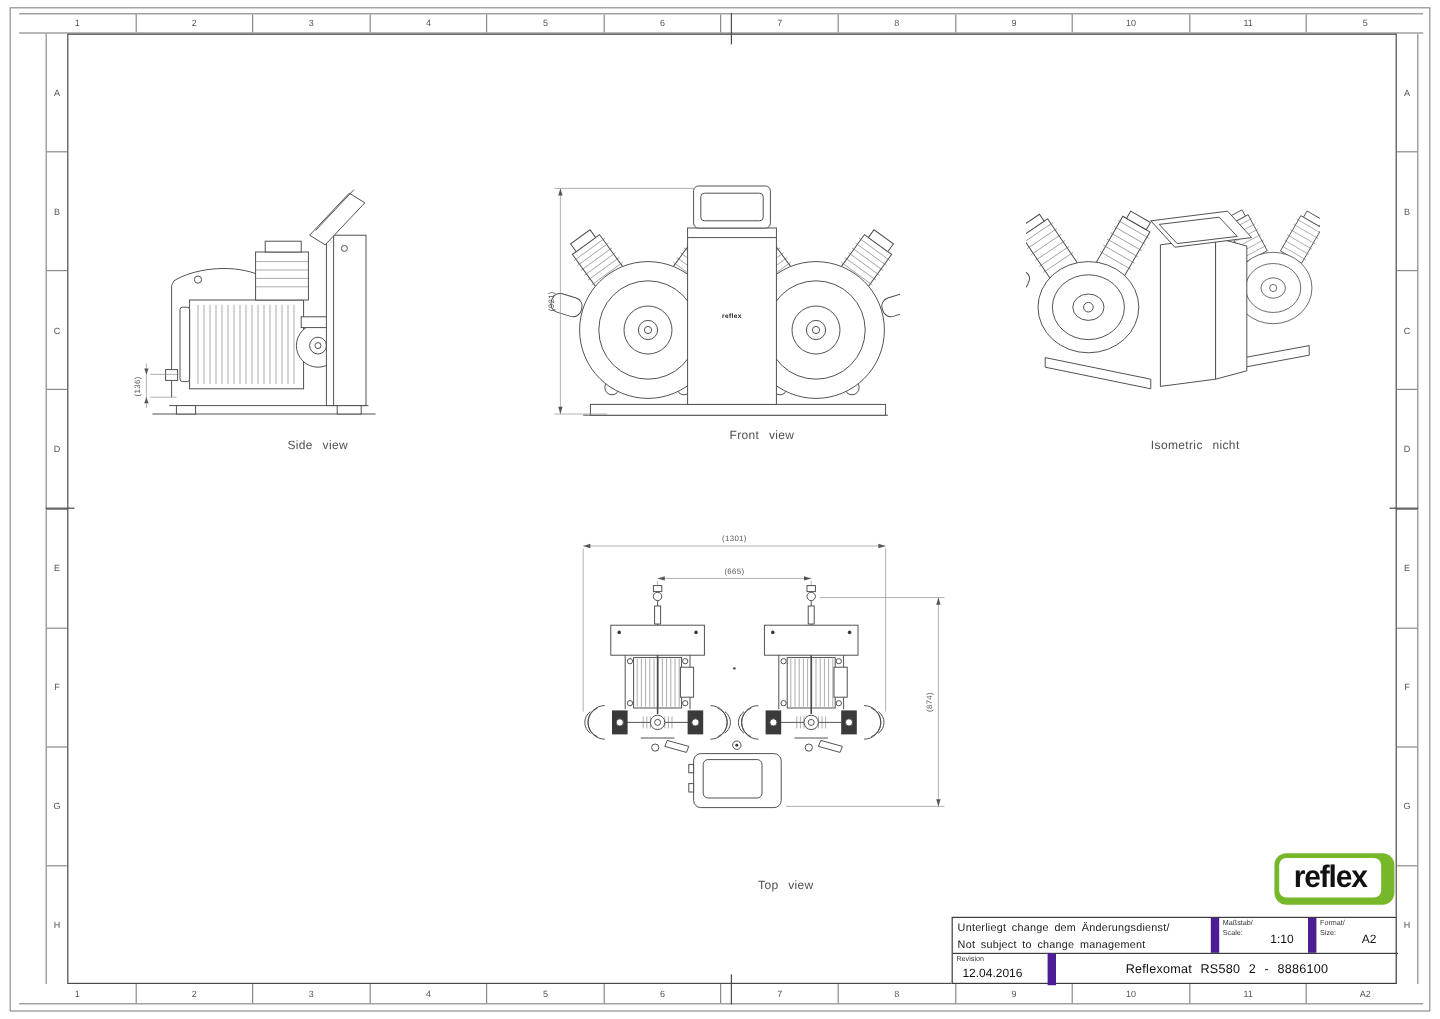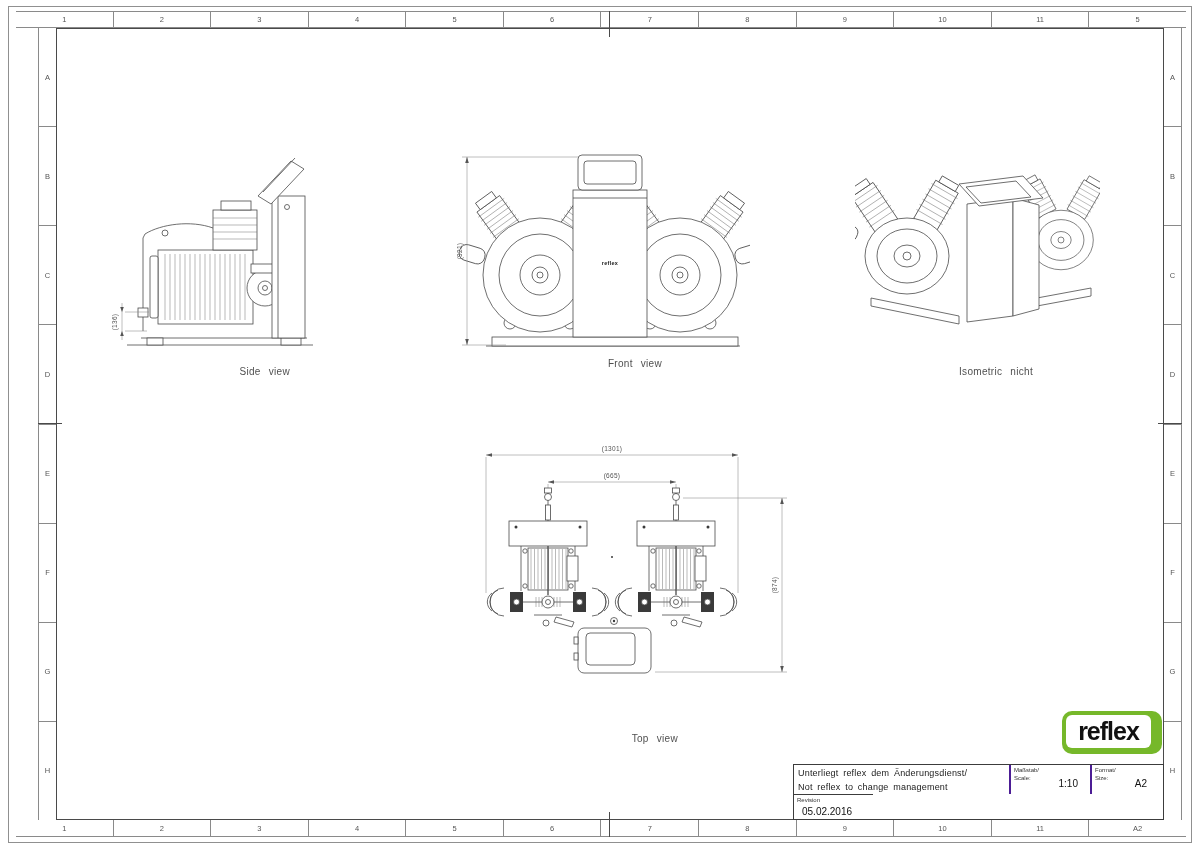--- a/index.html
+++ b/index.html
@@ -320,7 +320,7 @@
 <div class="abs tb">
   <div class="cell" style="left:0;top:0;width:215px;height:29px">
     <div class="disclaimer">
-      <div>Unterliegt reflex dem Änderungsdienst/</div>
+      <div>Unterliegt change dem Änderungsdienst/</div>
       <div>Not reflex to change management</div>
     </div>
   </div>

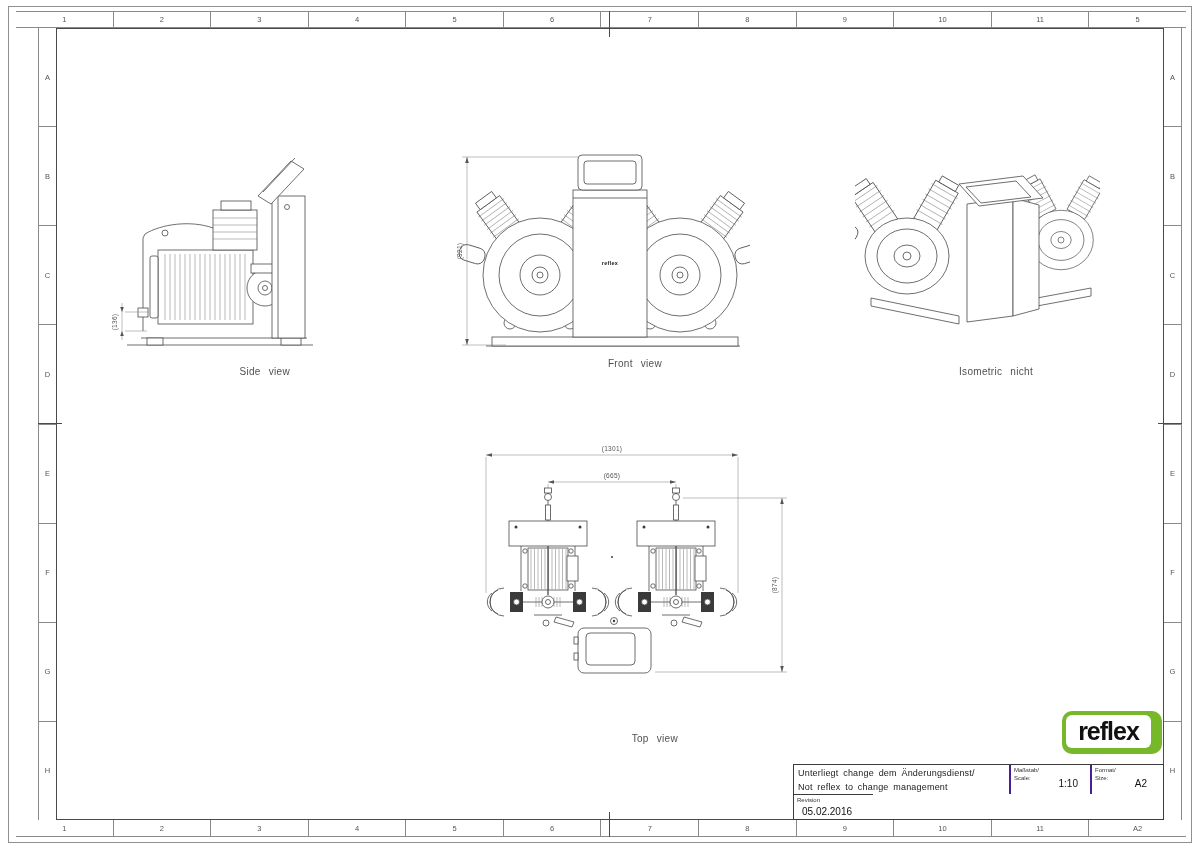--- a/index.html
+++ b/index.html
@@ -321,7 +321,7 @@
   <div class="cell" style="left:0;top:0;width:215px;height:29px">
     <div class="disclaimer">
       <div>Unterliegt change dem Änderungsdienst/</div>
-      <div>Not reflex to change management</div>
+      <div>Not subject to change management</div>
     </div>
   </div>
   <div class="cell bl" style="left:215px;top:0;width:81px;height:29px">

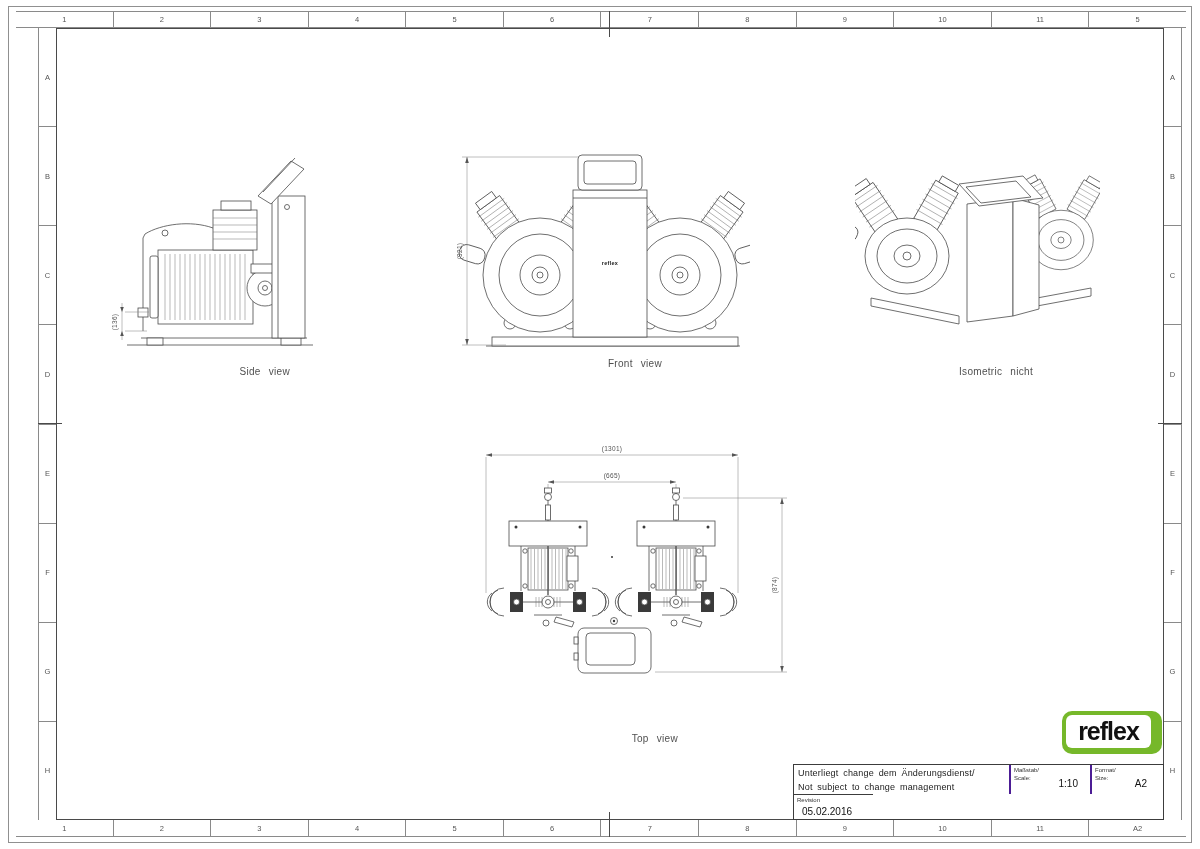--- a/index.html
+++ b/index.html
@@ -33,7 +33,7 @@
   
   .tb{left:793px;top:764px;width:371px;height:56px;border:1px solid #3c3c3c;background:#fff}
   .tb .cell{position:absolute;overflow:hidden}
-  .tb .bl{border-left:2px solid #4c1d95}
+  .tb .bl{border-left:7px solid #4c1d95}
   .tb .bt{border-top:1px solid #3c3c3c}
   .disclaimer{font-size:9px;line-height:1.5;padding:2px 0 0 4px;color:#222;word-spacing:2px;letter-spacing:.2px}
   .tb-small{font-size:6px;color:#333;line-height:1.25;padding:2px 0 0 3px}

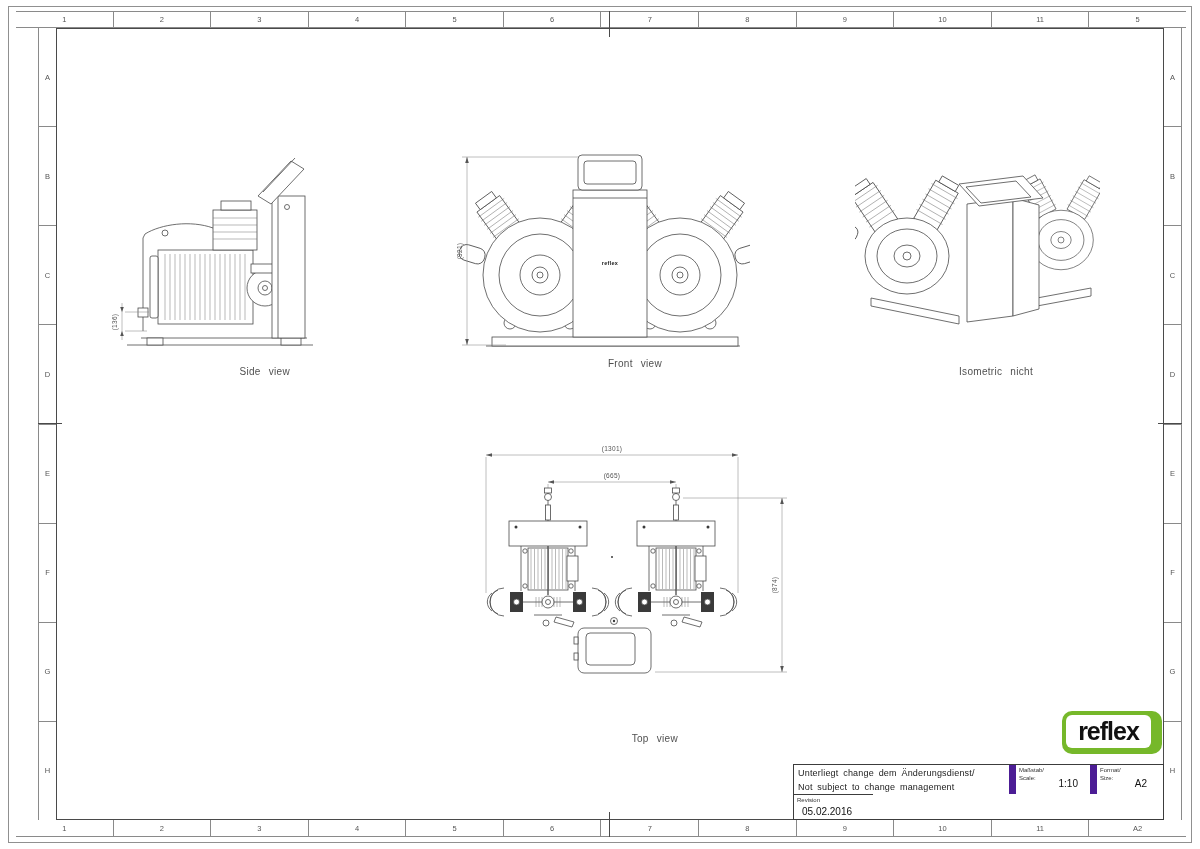--- a/index.html
+++ b/index.html
@@ -340,7 +340,7 @@
   </div>
   <div class="cell bt" style="left:0;top:29px;width:79px;height:27px">
     <div class="tb-small">Revision</div>
-    <div class="tb-val" style="left:8px;bottom:4px">05.02.2016</div>
+    <div class="tb-val" style="left:8px;bottom:4px">12.04.2016</div>
   </div>
 </div>
 

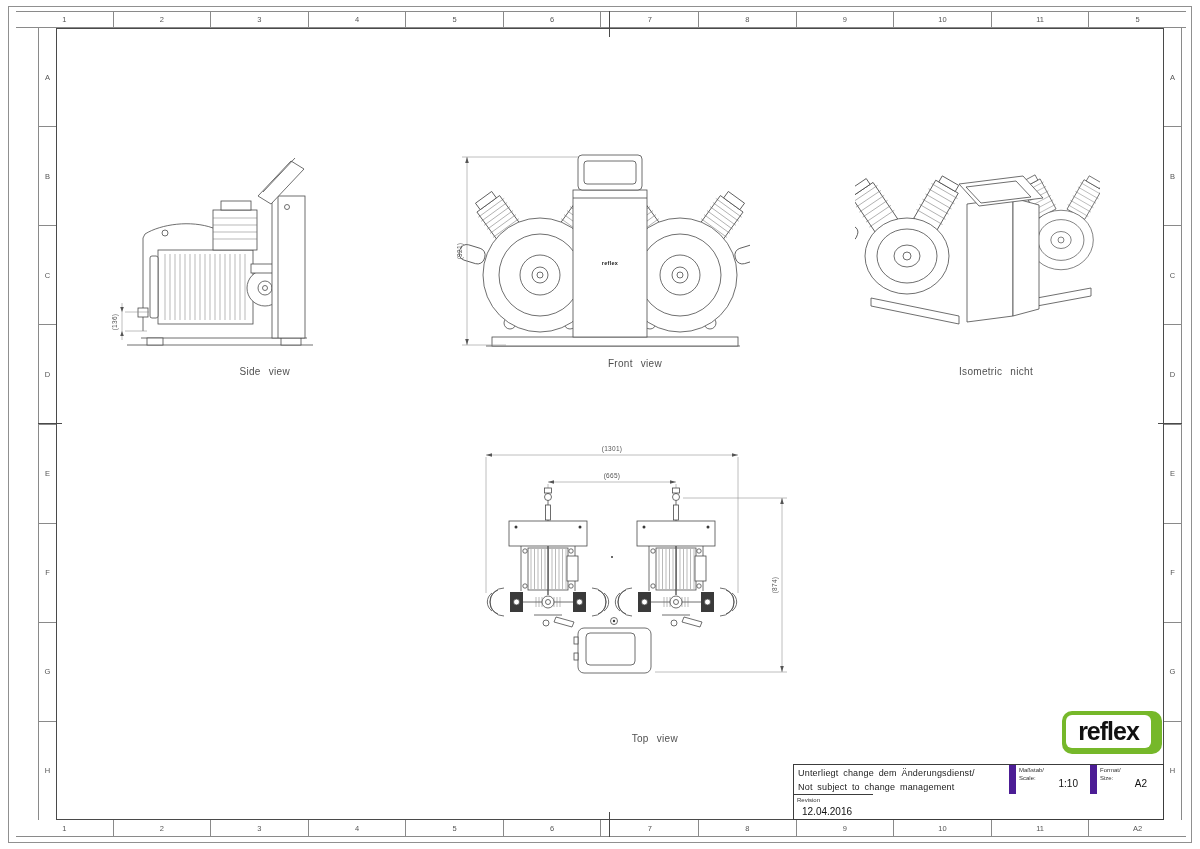--- a/index.html
+++ b/index.html
@@ -342,6 +342,9 @@
     <div class="tb-small">Revision</div>
     <div class="tb-val" style="left:8px;bottom:4px">12.04.2016</div>
   </div>
+  <div class="cell bt bl" style="left:79px;top:29px;width:292px;height:27px">
+    <div class="tb-title">Reflexomat RS580 2 - 8886100</div>
+  </div>
 </div>
 
 </body></html>

